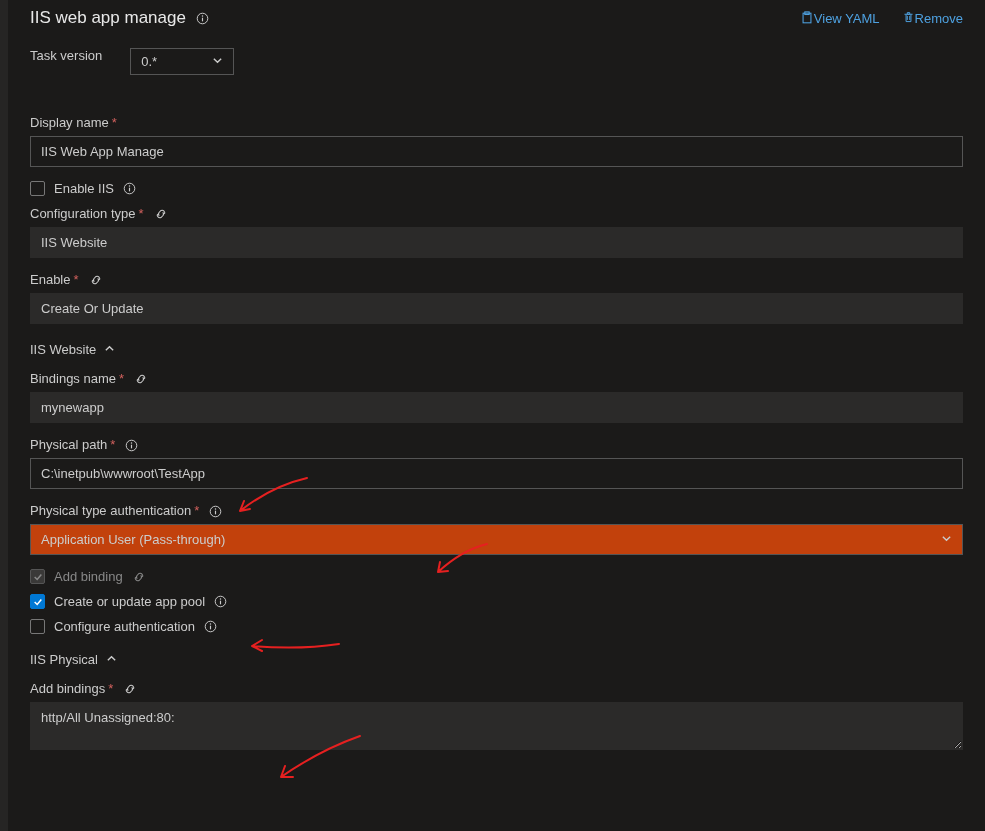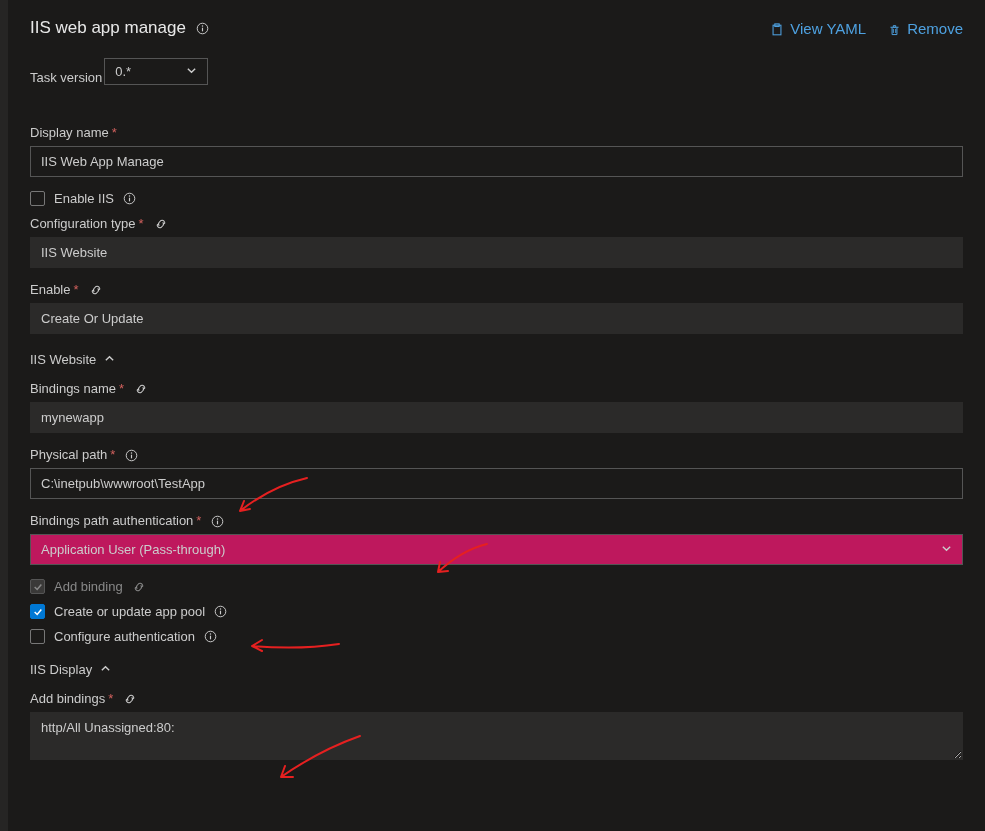--- a/index.html
+++ b/index.html
@@ -22,7 +22,7 @@
   .page {
     position: absolute;
     left: 8px; right: 0; top: 0; bottom: 0;
-    padding: 18px 22px 0 22px;
+    padding: 8px 22px 0 22px;
     overflow: hidden;
   }
   .header-row {

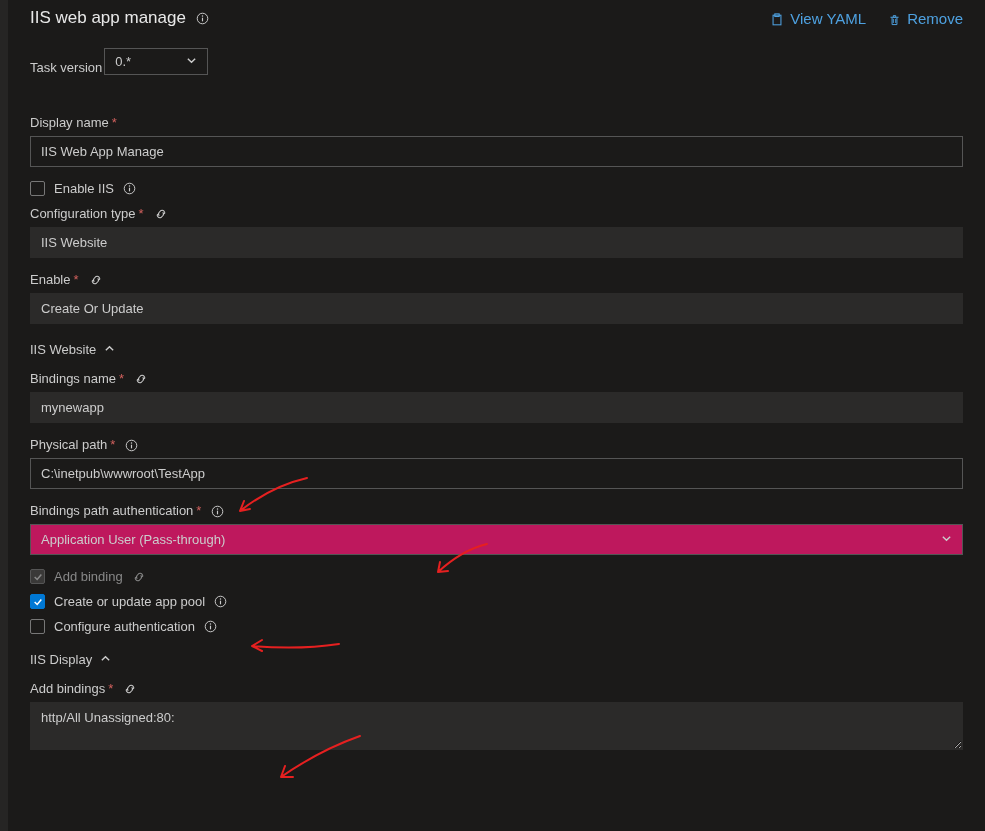--- a/index.html
+++ b/index.html
@@ -48,10 +48,9 @@
   }
   .header-link {
     display: flex;
-    align-items: flex-end;
-    gap: 6px;
+    align-items: flex-start;
     color: #4ea1e0;
-    font-size: 15px;
+    font-size: 13px;
     cursor: pointer;
   }
   .icon { display: inline-flex; }

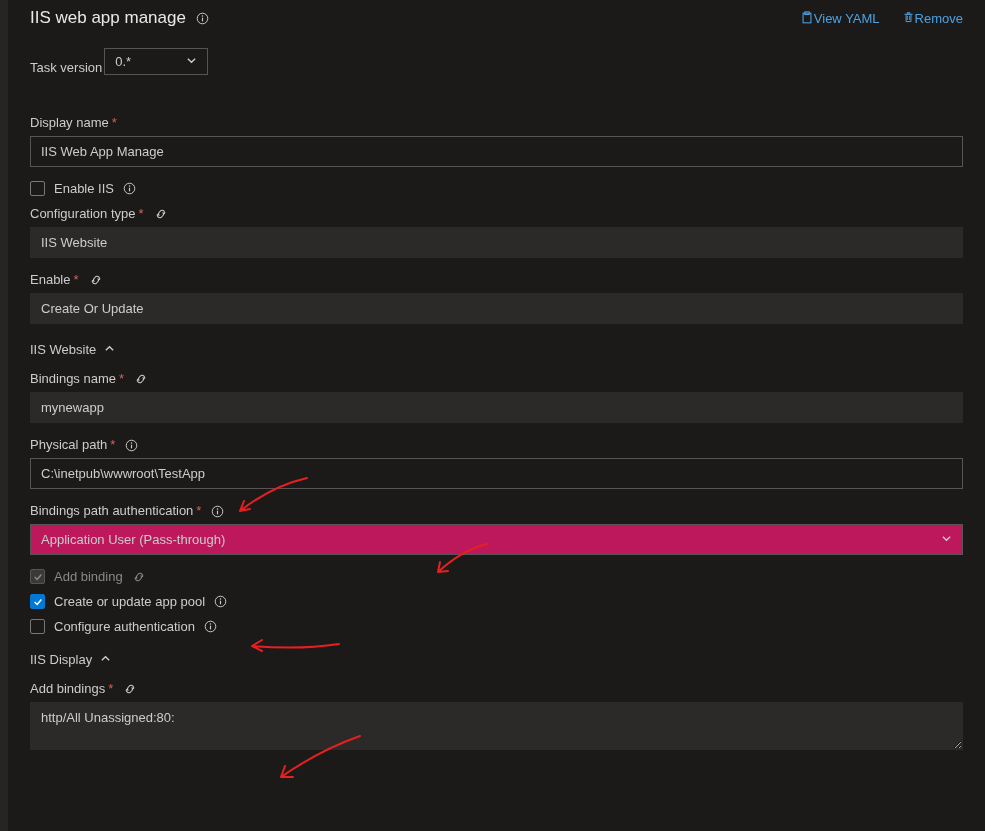--- a/index.html
+++ b/index.html
@@ -82,8 +82,8 @@
   }
   .select-row {
     display: flex;
-    align-items: flex-end;
-    gap: 2px;
+    align-items: flex-start;
+    gap: 28px;
   }
   .version-select {
     display: flex;

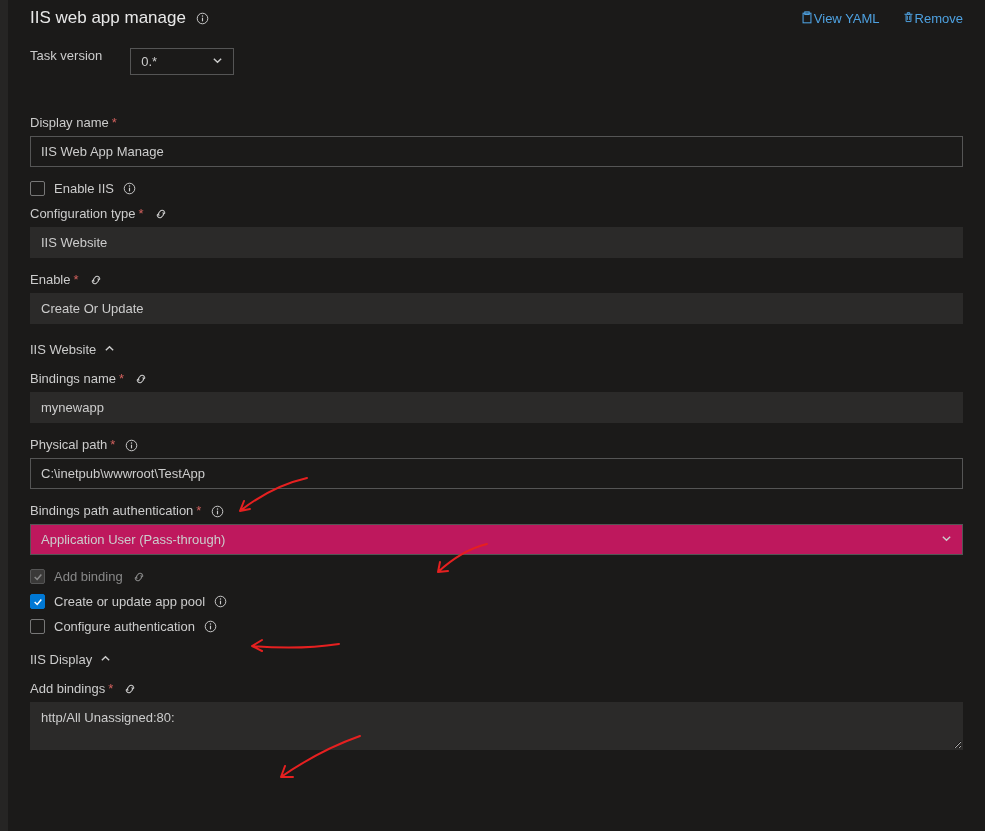--- a/index.html
+++ b/index.html
@@ -291,7 +291,7 @@
 
   <div class="field-row">
     <div class="field-label">
-      <span><span>Bindings path authentication</span><span class="req">*</span></span>
+      <span><span>Physical type authentication</span><span class="req">*</span></span>
       <span class="icon info-icon">
         <svg viewBox="0 0 16 16">
             <circle cx="8" cy="8" r="6.5" stroke="#cccccc" stroke-width="1.2" fill="none"></circle>

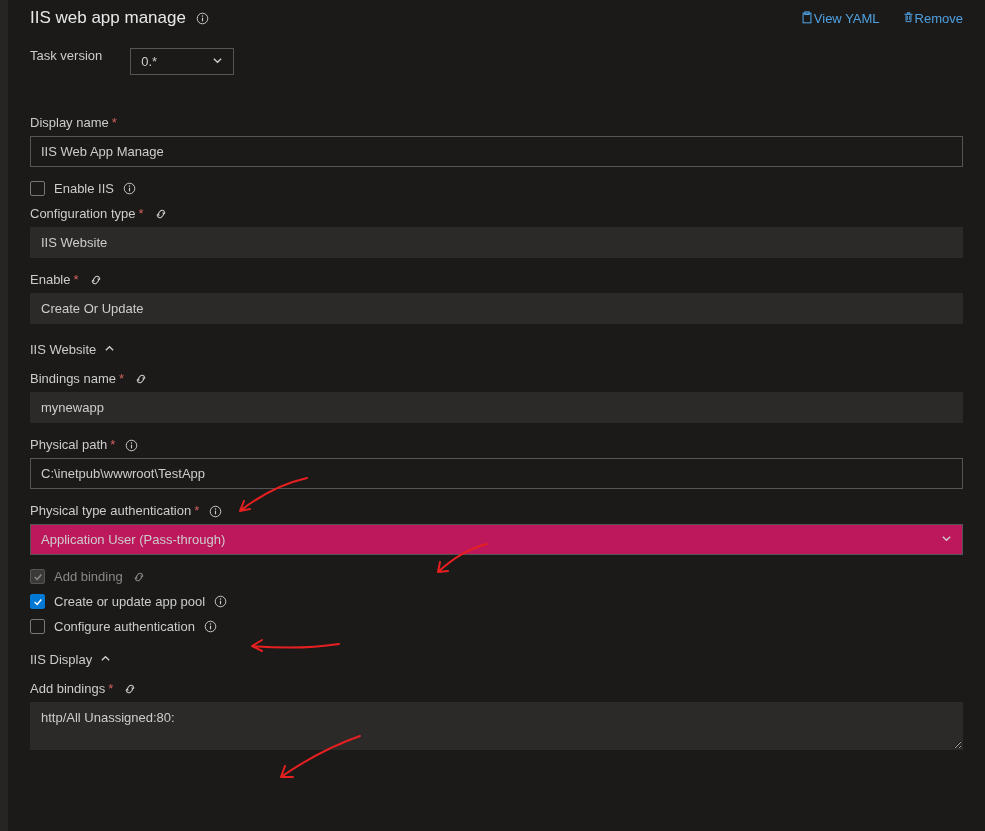--- a/index.html
+++ b/index.html
@@ -141,7 +141,7 @@
   }
   .select-input.full.bordered {
     border: 1px solid #555;
-    background: #be185d;
+    background: #c2410c;
   }
   .textarea-input {
     min-height: 48px;

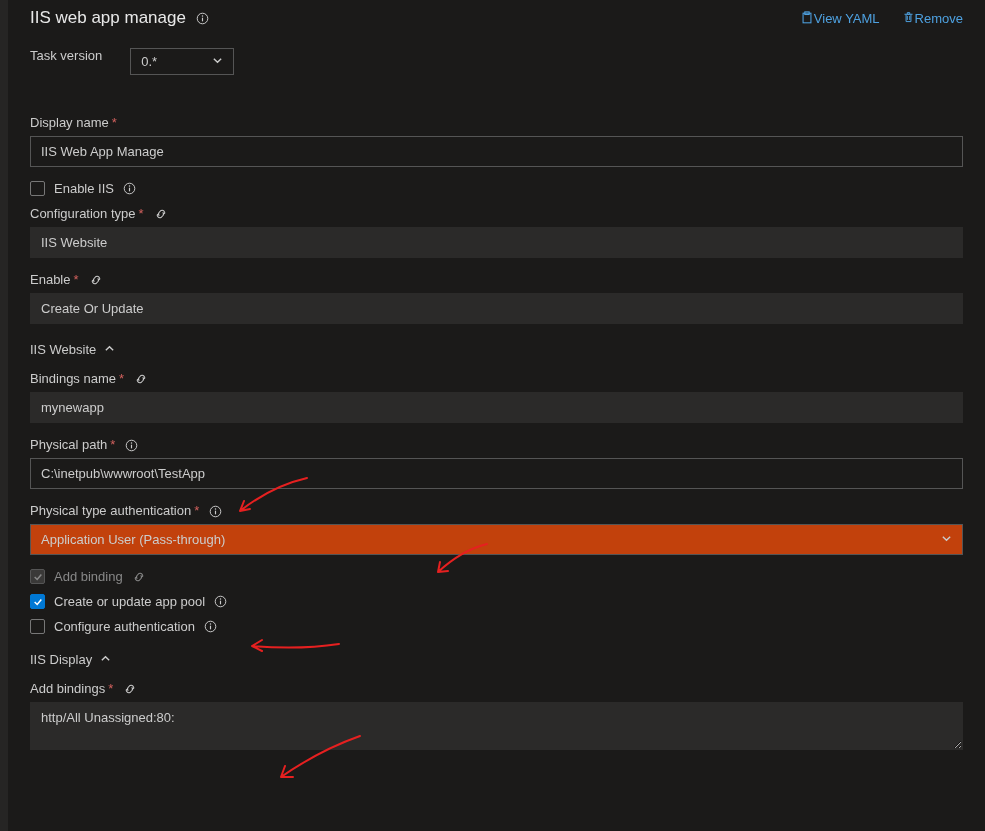--- a/index.html
+++ b/index.html
@@ -353,7 +353,7 @@
   </div>
 
   <div class="section-header">
-    <span class="section-title">IIS Display</span>
+    <span class="section-title">IIS Physical</span>
     <span class="chevron">
       <svg viewBox="0 0 12 12">
           <path d="M2 8l4-4 4 4" stroke="#cccccc" stroke-width="1.5" fill="none"></path>

